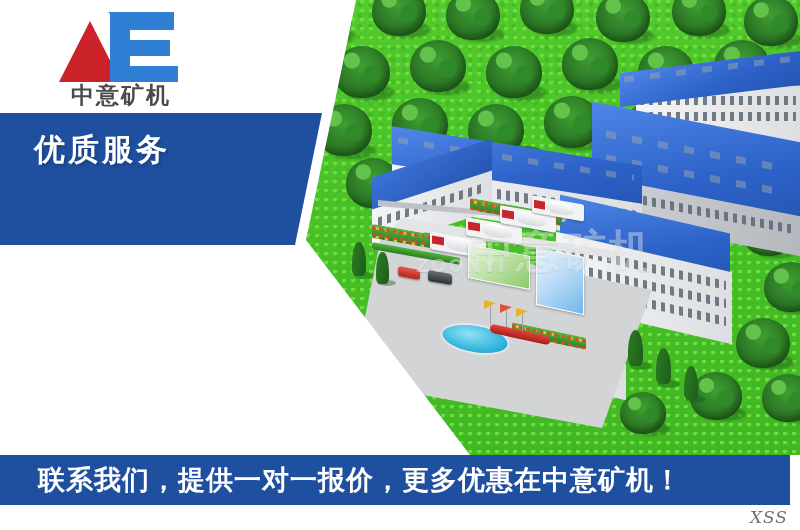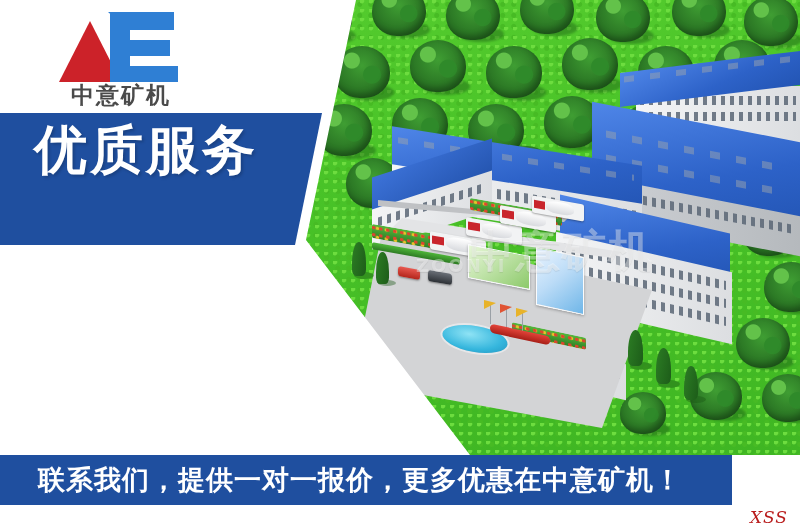--- a/index.html
+++ b/index.html
@@ -121,7 +121,7 @@
   
   .headline{position:absolute;left:34px;top:118px;width:300px;}
   .headline .ln{
-    color:#ffffff;font-size:53px;font-weight:bold;line-height:63px;
+    color:#ffffff;font-size:31px;font-weight:bold;line-height:63px;
     letter-spacing:3px;white-space:nowrap;
     text-shadow:2px 2px 3px rgba(0,0,0,.18);
   }

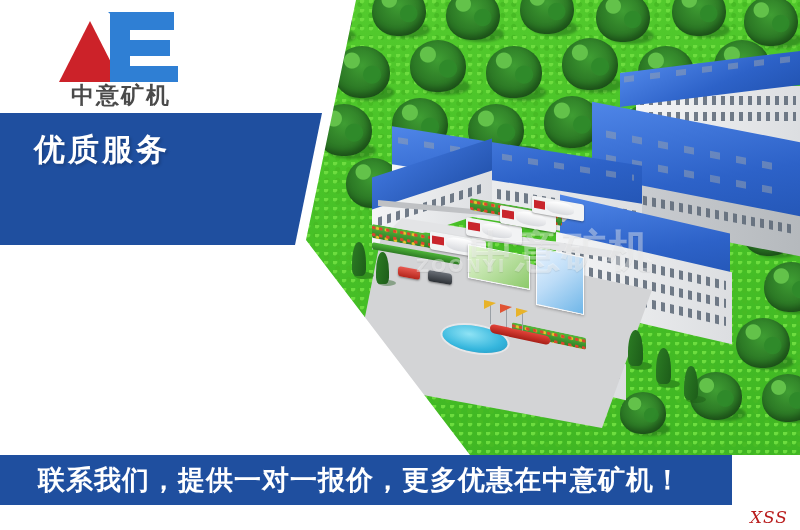--- a/index.html
+++ b/index.html
@@ -135,7 +135,7 @@
 
   
   .banner{
-    position:absolute;left:0;top:455px;width:732px;height:50px;
+    position:absolute;left:0;top:455px;width:790px;height:50px;
     background:#1f4f9f;display:flex;align-items:center;
   }
   .banner .txt{

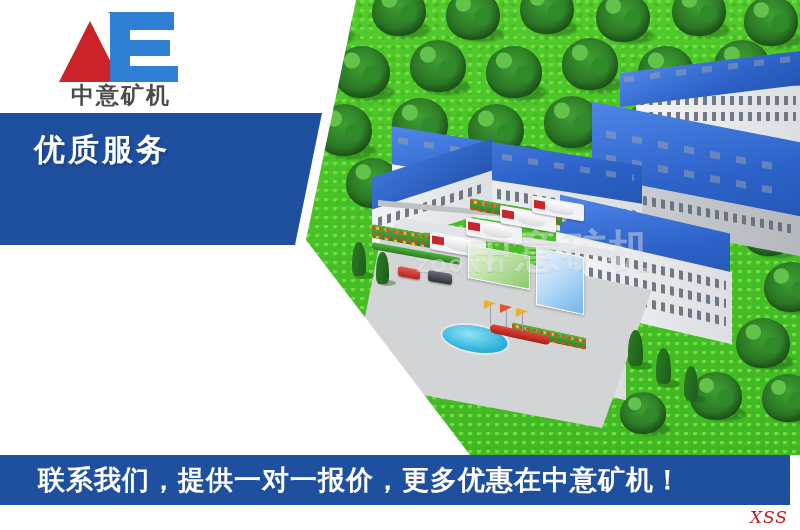--- a/index.html
+++ b/index.html
@@ -146,7 +146,7 @@
   .xss{
     position:absolute;right:12px;top:507px;
     font-family:"DejaVu Serif","Liberation Serif",serif;
-    font-style:italic;font-size:17px;color:#b91c1c;letter-spacing:1px;
+    font-style:italic;font-size:17px;color:#737373;letter-spacing:1px;
   }
 </style>
 </head>

